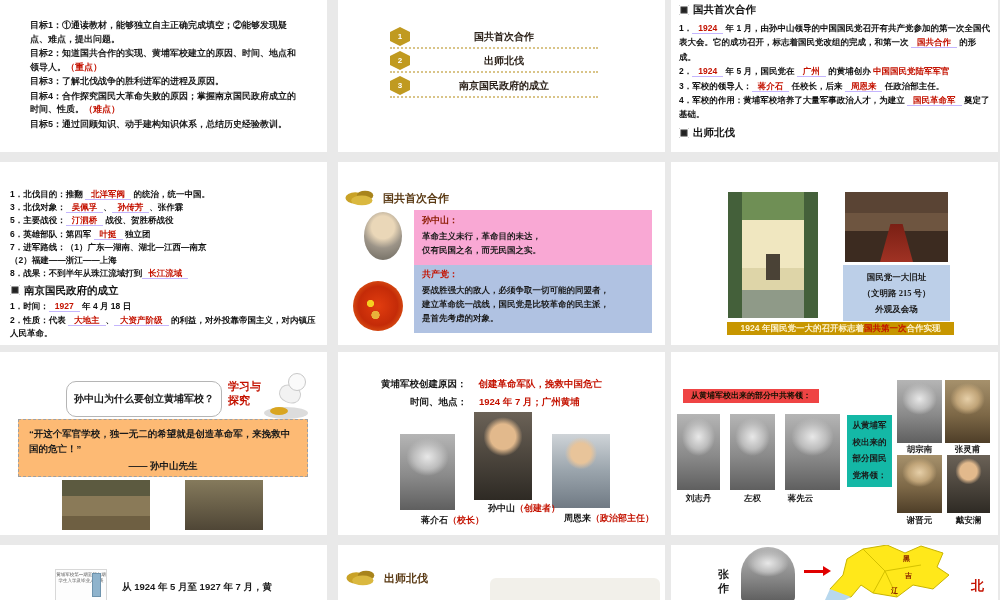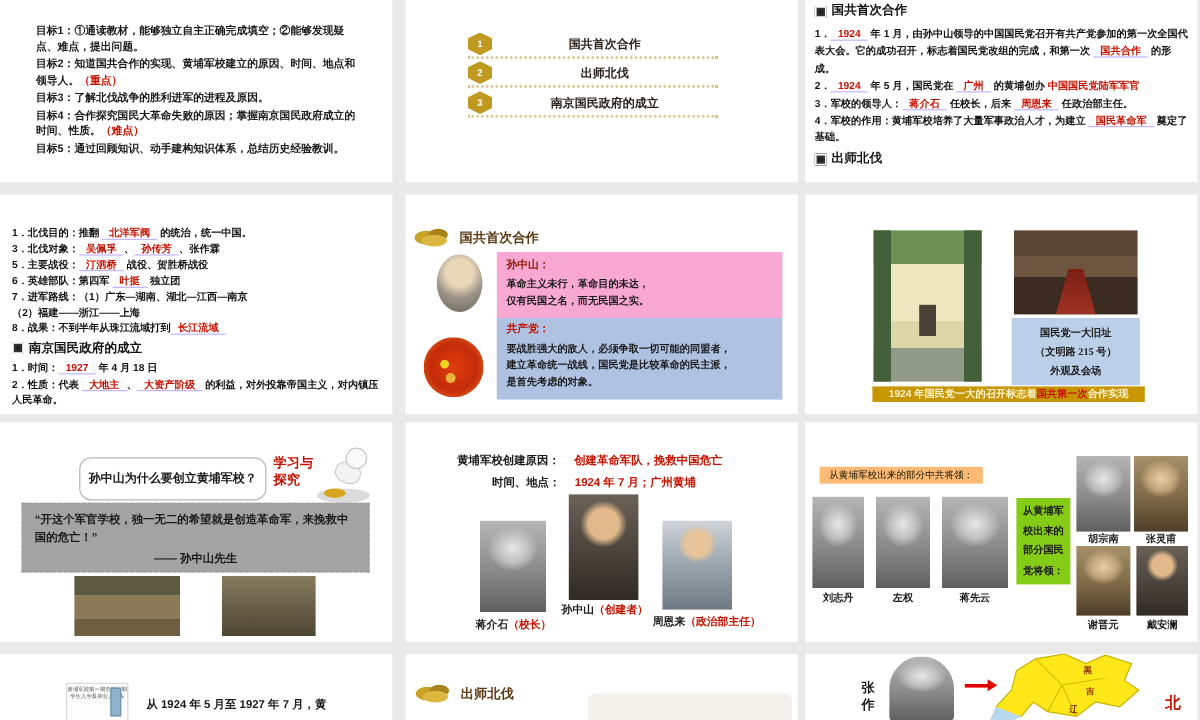--- a/index.html
+++ b/index.html
@@ -89,7 +89,7 @@
   .f-answer{color:#c41200;margin-left:12px;}
 
   
-  .g-banner{position:absolute;background:#fdba74;color:#101000;font-size:8px;font-weight:normal;
+  .g-banner{position:absolute;background:#ef4444;color:#101000;font-size:8px;font-weight:bold;
             text-align:center;line-height:14px;}
   .orange-label{position:absolute;background:#84cc16;font-size:8.5px;font-weight:bold;
                 text-align:center;line-height:1.95;padding-top:2px;}

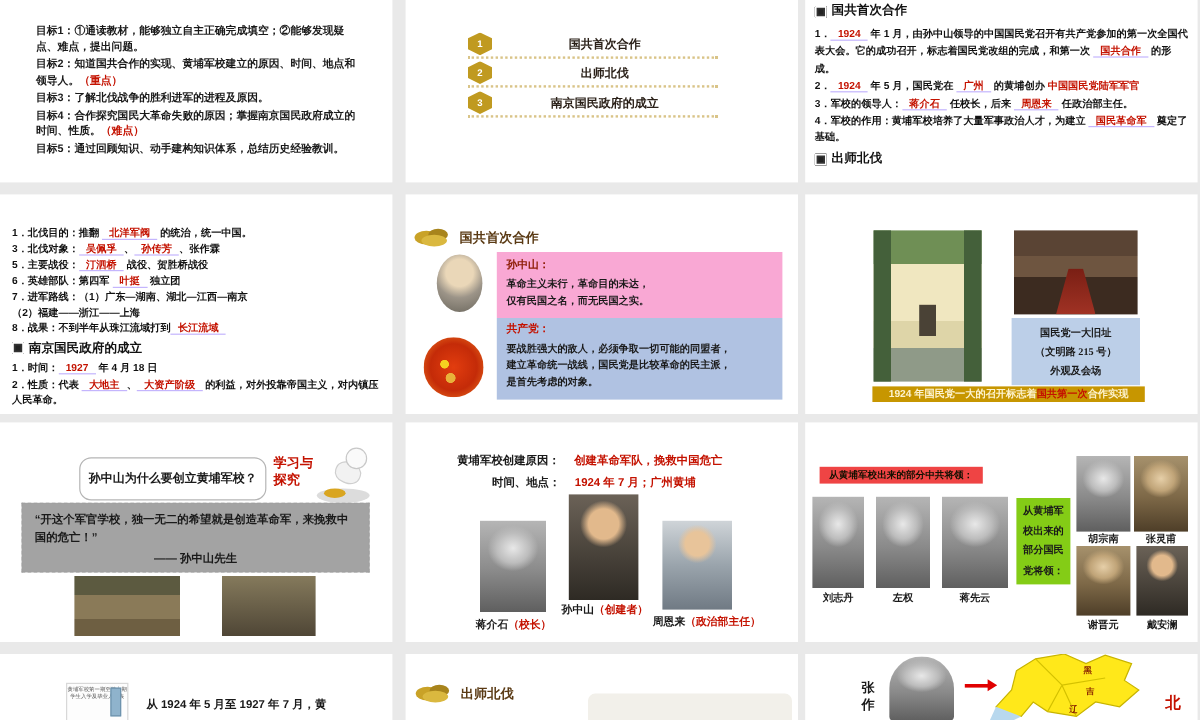--- a/index.html
+++ b/index.html
@@ -91,7 +91,7 @@
   
   .g-banner{position:absolute;background:#ef4444;color:#101000;font-size:8px;font-weight:bold;
             text-align:center;line-height:14px;}
-  .orange-label{position:absolute;background:#84cc16;font-size:8.5px;font-weight:bold;
+  .orange-label{position:absolute;background:#14b8a6;font-size:8.5px;font-weight:bold;
                 text-align:center;line-height:1.95;padding-top:2px;}
 
   

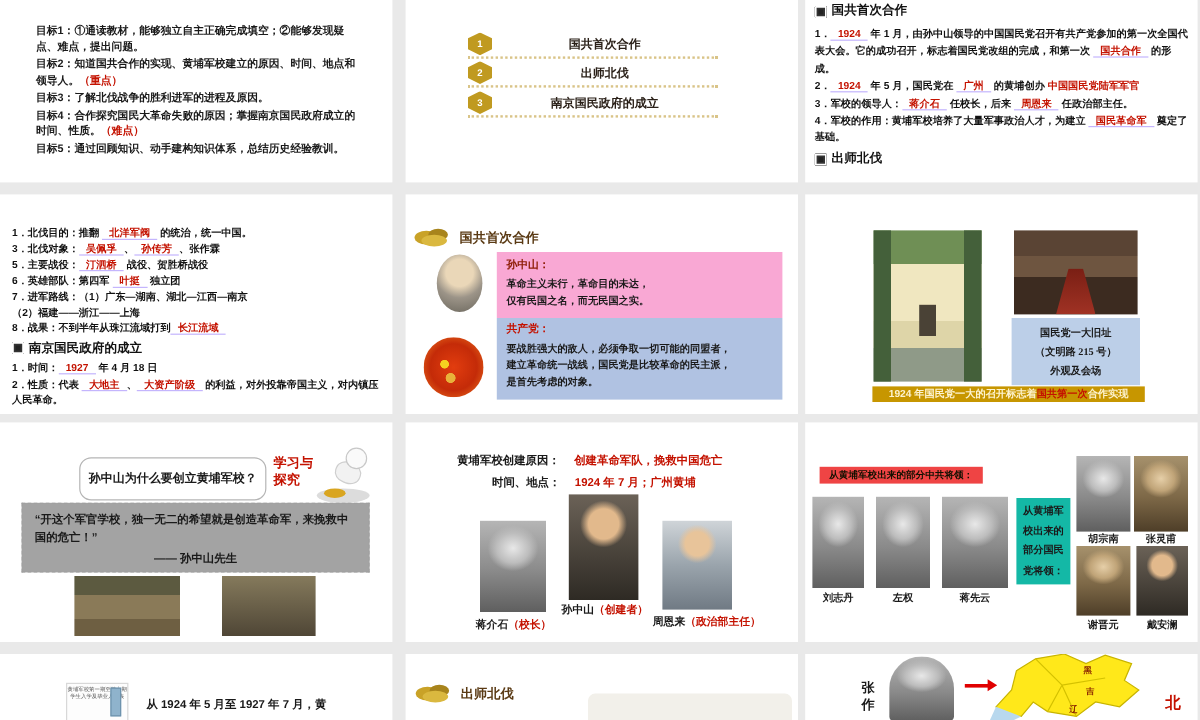--- a/index.html
+++ b/index.html
@@ -72,7 +72,7 @@
   .question-box{border:1px solid #b5b5b5;border-radius:10px;display:flex;align-items:center;justify-content:center;
                 font-size:10px;font-weight:bold;background:#fff;}
   .tag{color:#c41200;font-weight:bold;font-size:11px;line-height:1.25;}
-  .quote-box{background:#a3a3a3;border:1px dashed #a0a0a0;font-size:9.5px;font-weight:bold;
+  .quote-box{background:#fdba74;border:1px dashed #a0a0a0;font-size:9.5px;font-weight:bold;
              padding:6px 10px;line-height:1.6;}
   .attribution{text-align:center;margin-top:2px;}
   .gate{background:linear-gradient(180deg,#5c5a40 0 32%,#8a7a58 32% 72%,#6e5f42 72%);}

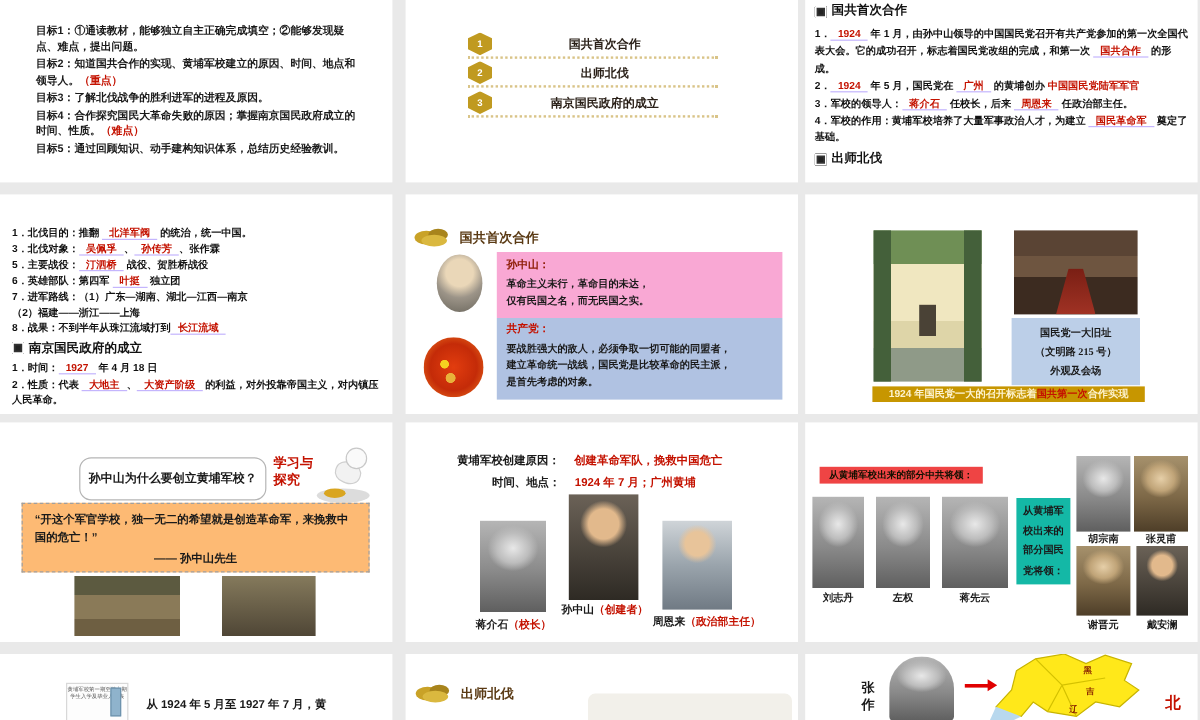--- a/index.html
+++ b/index.html
@@ -269,7 +269,7 @@
     <div class="photo bw" style="left:114px;top:62px;width:55px;height:76px"></div>
     <div class="caption-s" style="left:6px;top:141px;width:43px">刘志丹</div>
     <div class="caption-s" style="left:59px;top:141px;width:45px">左权</div>
-    <div class="caption-s" style="left:114px;top:141px;width:55px">蒋先云</div>
+    <div class="caption-s" style="left:102px;top:141px;width:55px">蒋先云</div>
     <div class="orange-label" style="left:176px;top:63px;width:45px;height:70px">
       <div>从黄埔军</div>
       <div>校出来的</div>

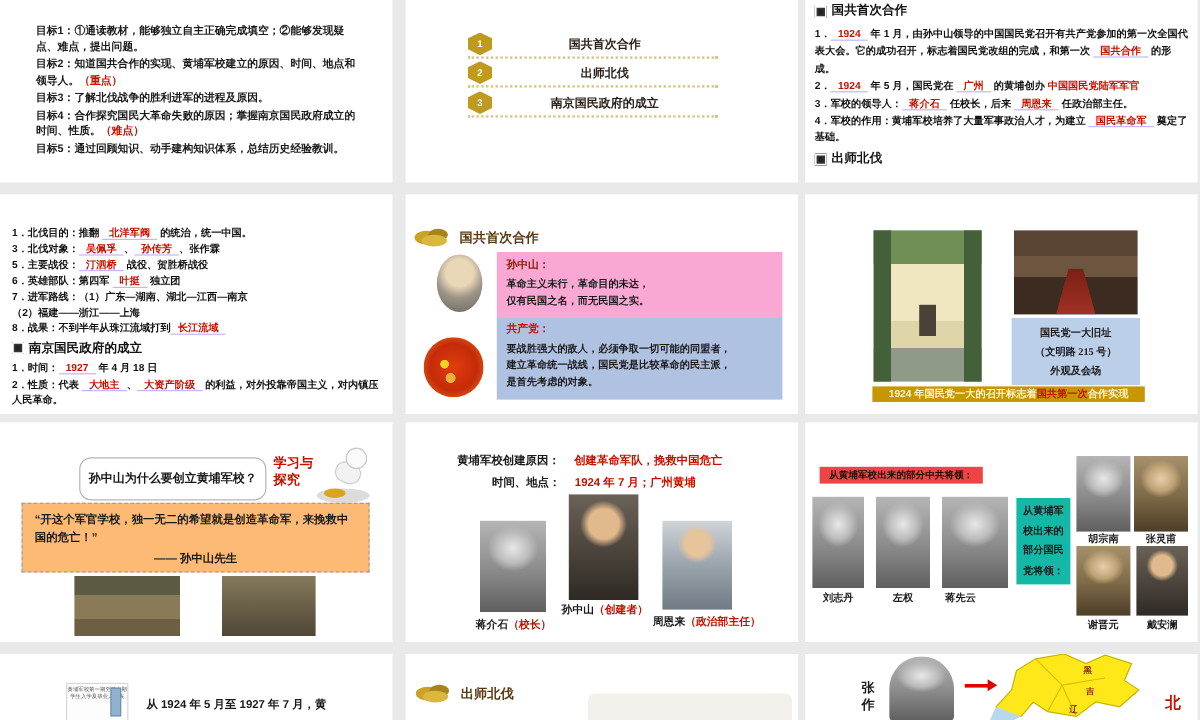--- a/index.html
+++ b/index.html
@@ -56,7 +56,7 @@
       linear-gradient(180deg,#6b6257,#2e2a24);}
   .bluep{background:radial-gradient(circle at 50% 26%,#e8c49a 0 16%,rgba(0,0,0,0) 26%),
       linear-gradient(180deg,#cfd4d8 0%,#9aa4ac 50%,#707a84 100%);}
-  .caption{position:absolute;font-size:9px;font-weight:bold;text-align:center;}
+  .caption{position:absolute;font-size:9px;font-weight:bold;text-align:right;}
   .caption-s{position:absolute;font-size:8.5px;font-weight:bold;text-align:center;}
 
   

